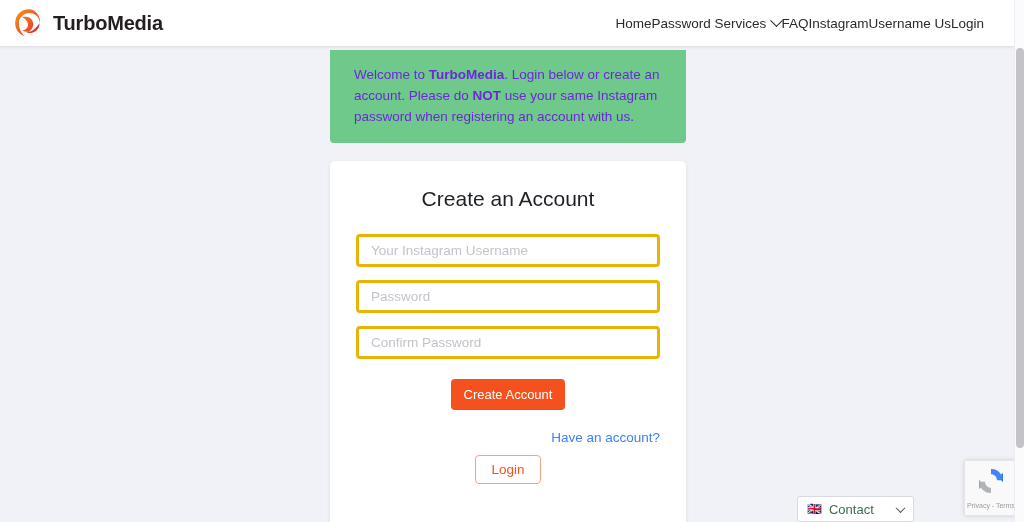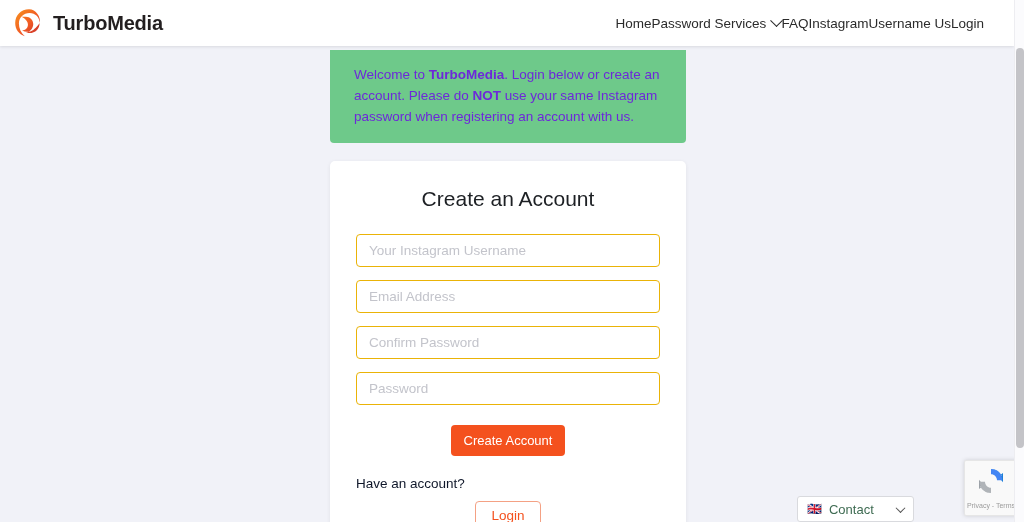--- a/index.html
+++ b/index.html
@@ -124,7 +124,7 @@
     width: 304px;
     height: 33px;
     margin: 0 auto 13px;
-    border: 1px solid #eab308;
+    border: 3px solid #eab308;
     border-radius: 4px;
     background: #ffffff;
     padding: 0 12px;

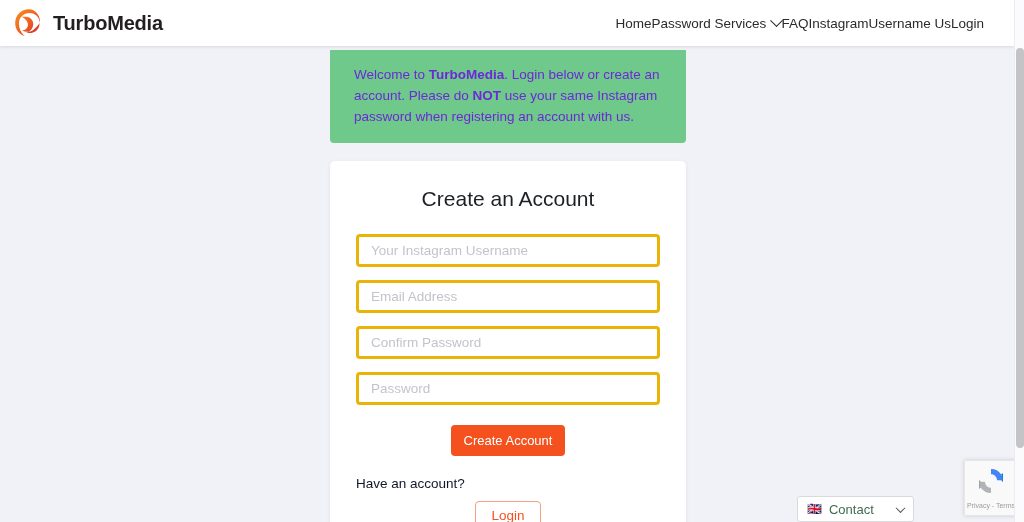--- a/index.html
+++ b/index.html
@@ -299,7 +299,6 @@
 
     <input class="field" type="text" placeholder="Your Instagram Username" style="">
 
-    <input class="field" type="email" placeholder="Email Address" style="">
 
     <input class="field" type="password" placeholder="Confirm Password" style="">
 

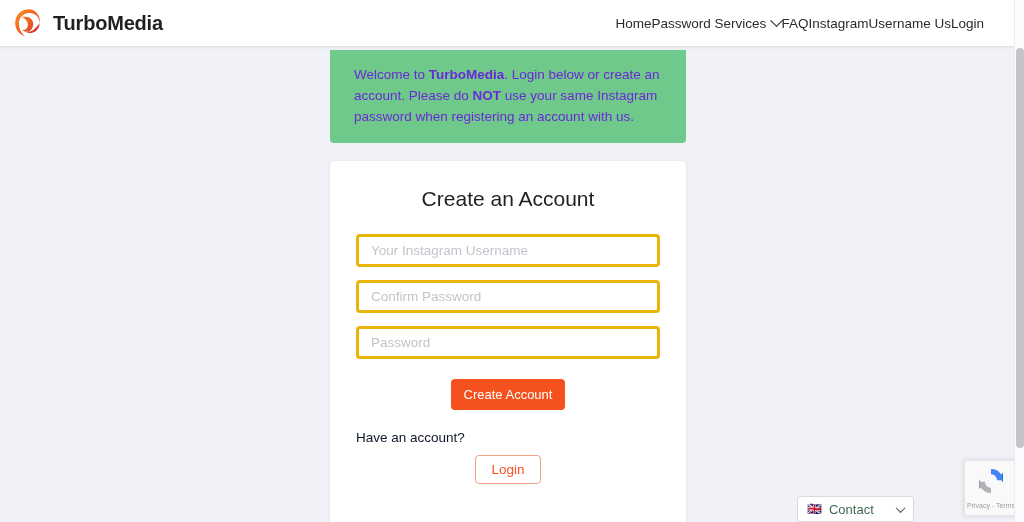--- a/index.html
+++ b/index.html
@@ -300,9 +300,9 @@
     <input class="field" type="text" placeholder="Your Instagram Username" style="">
 
 
+    <input class="field" type="password" placeholder="Password" style="">
+
     <input class="field" type="password" placeholder="Confirm Password" style="">
-
-    <input class="field" type="password" placeholder="Password" style="">
 
     <div class="submit-row">
       <button class="btn-primary">Create Account</button>

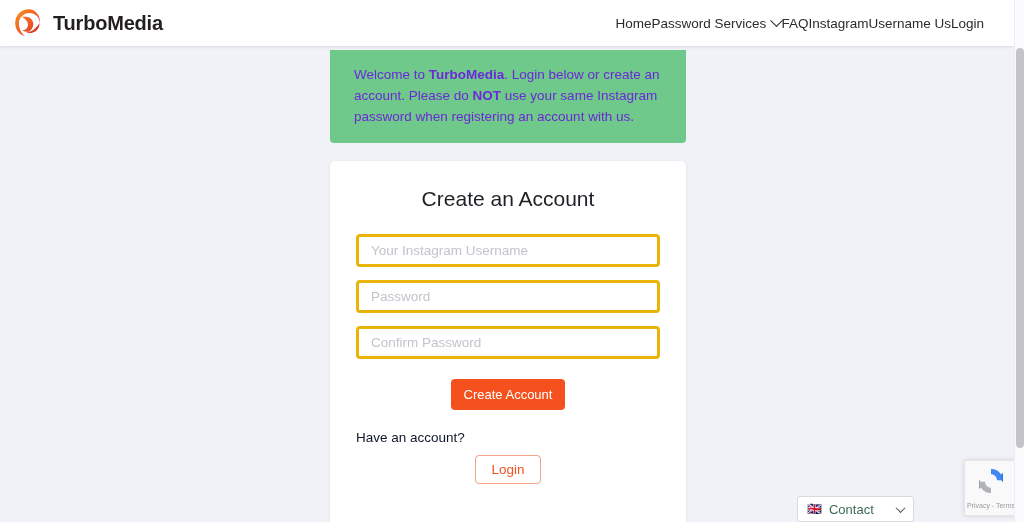--- a/index.html
+++ b/index.html
@@ -150,9 +150,9 @@
   }
 
   .have-account {
-    text-align: left;
-    font-size: 13.5px;
-    color: #0f172a;
+    text-align: right;
+    font-size: 13.5px;
+    color: #3b82f6;
     margin-top: 20px;
   }
 

